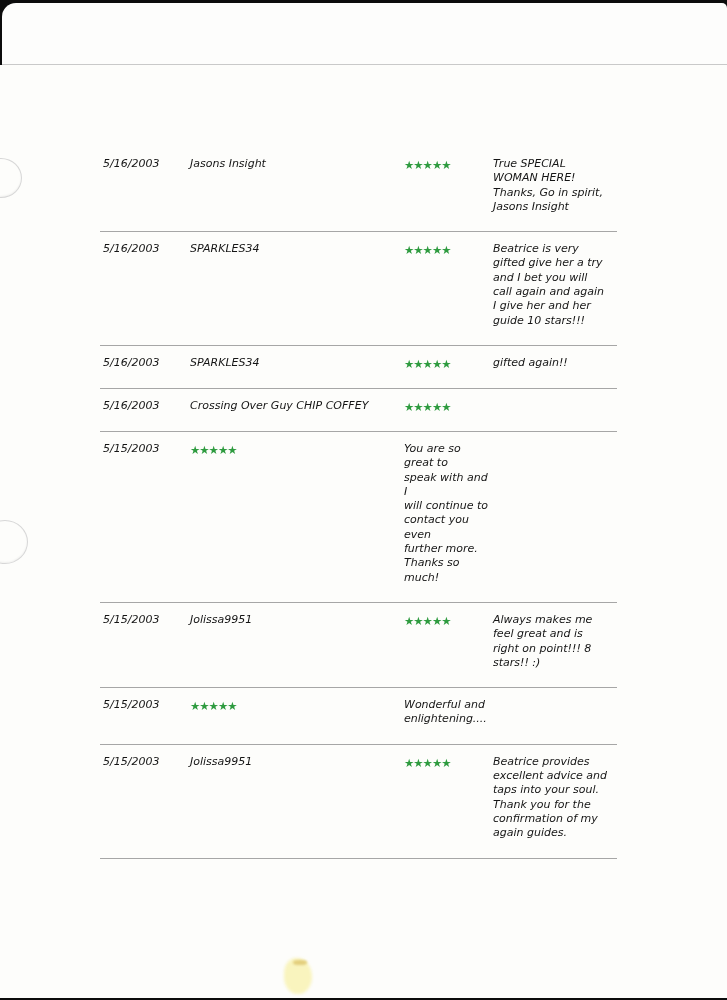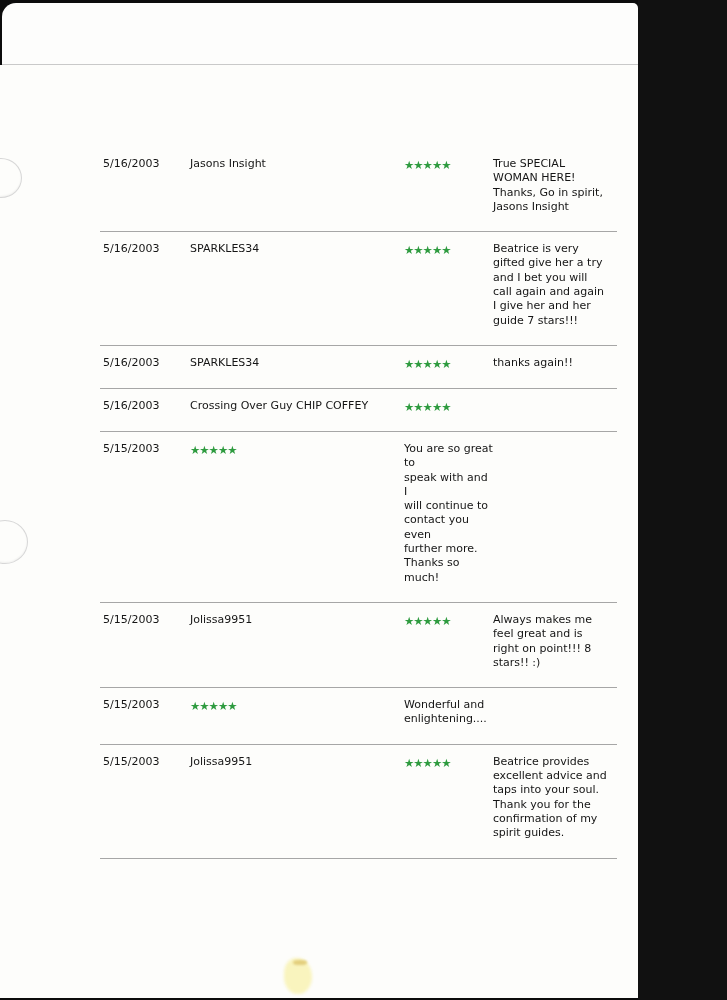--- a/index.html
+++ b/index.html
@@ -10,9 +10,10 @@
   }
   .scan {
     position: relative;
-    width: 638px; height: 1000px;
+    width: 727px; height: 1000px;
     background: #0c0c0c;
     overflow: hidden;
+    font-style: italic;
   }
   
   .top-sheet {

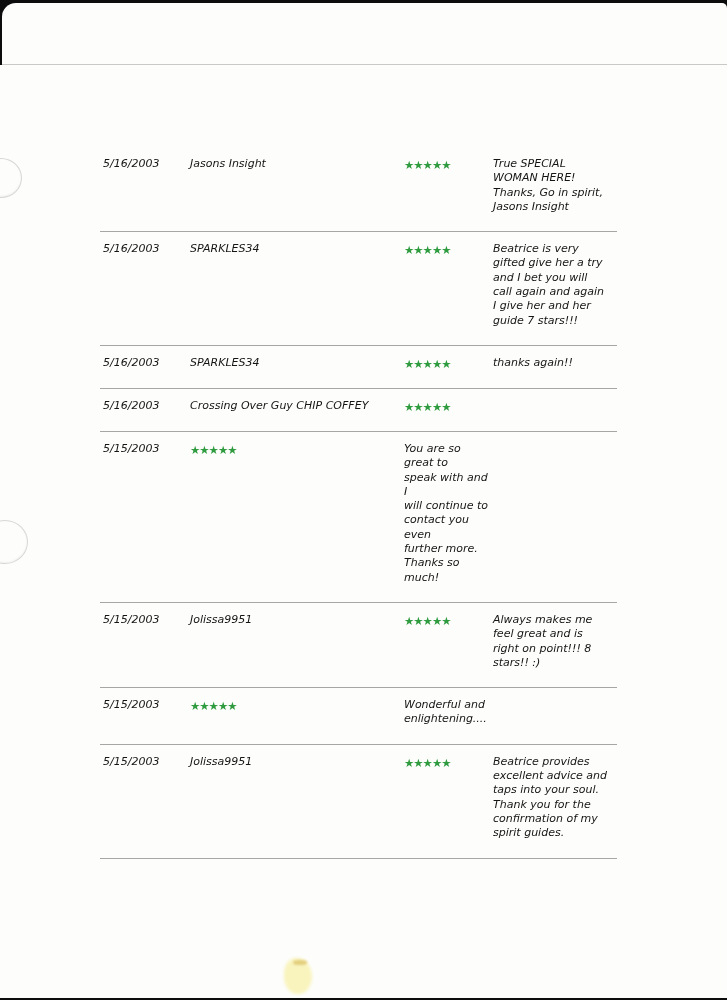--- a/index.html
+++ b/index.html
@@ -111,7 +111,7 @@
 and I bet you will
 call again and again
 I give her and her
-guide 7 stars!!!</div>
+guide 10 stars!!!</div>
       </div>
 
       <div class="row">

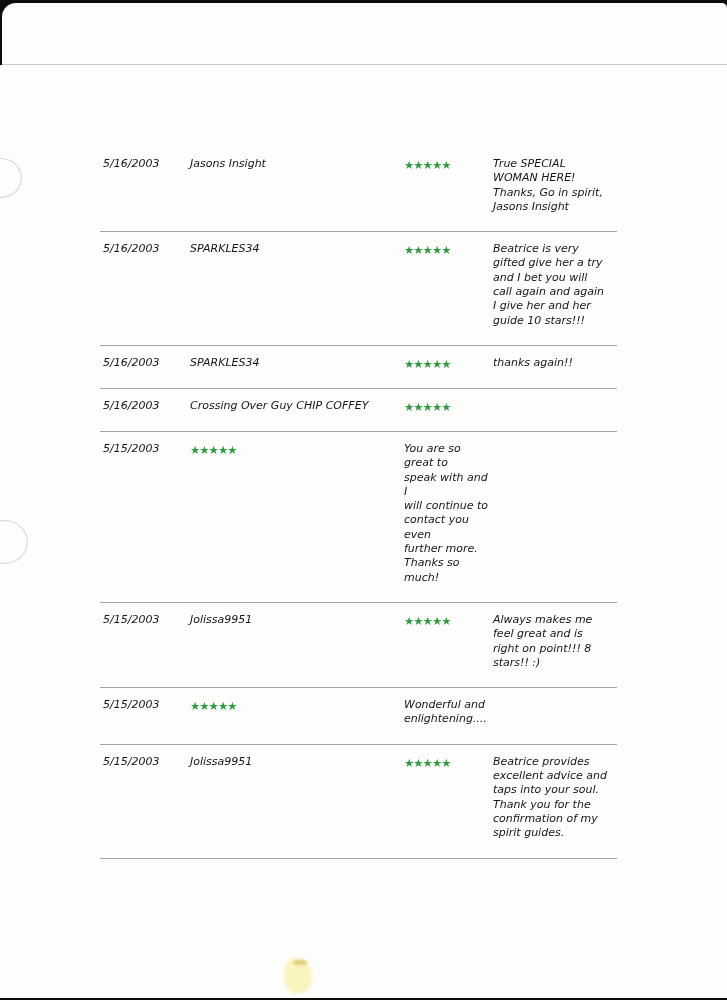--- a/index.html
+++ b/index.html
@@ -118,7 +118,7 @@
         <div class="c date">5/16/2003</div>
         <div class="c name">SPARKLES34</div>
         <div class="c stars" style="color: rgb(46, 155, 63);">★★★★★</div>
-        <div class="c comment">thanks again!!</div>
+        <div class="c comment">gifted again!!</div>
       </div>
 
       <div class="row">

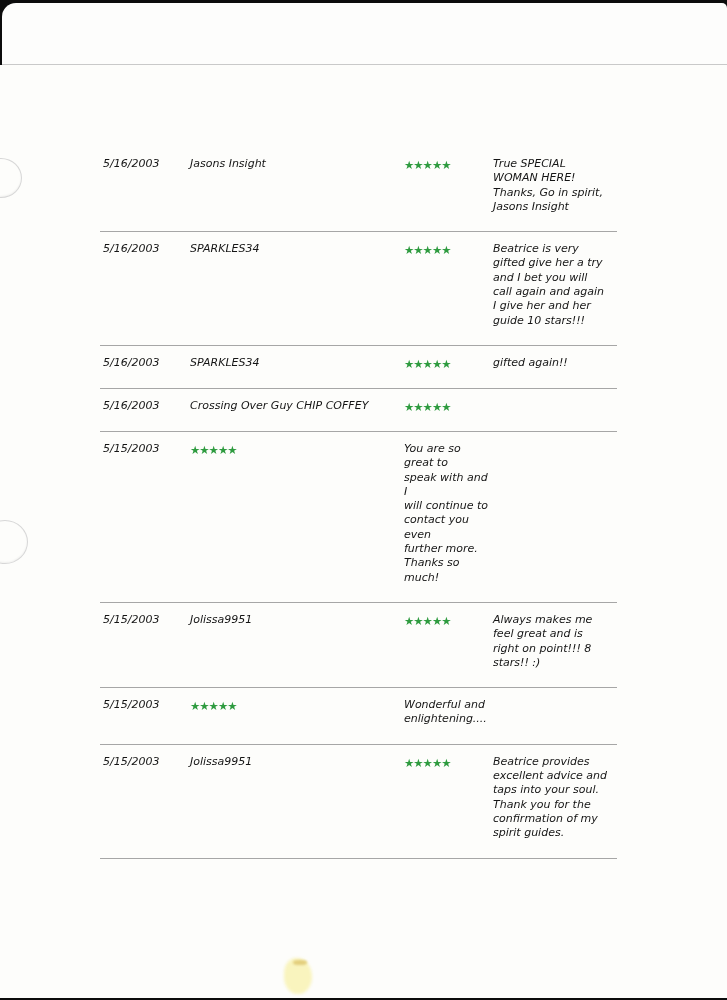--- a/index.html
+++ b/index.html
@@ -164,7 +164,7 @@
 taps into your soul.
 Thank you for the
 confirmation of my
-spirit guides.</div>
+again guides.</div>
       </div>
 
     </div>

